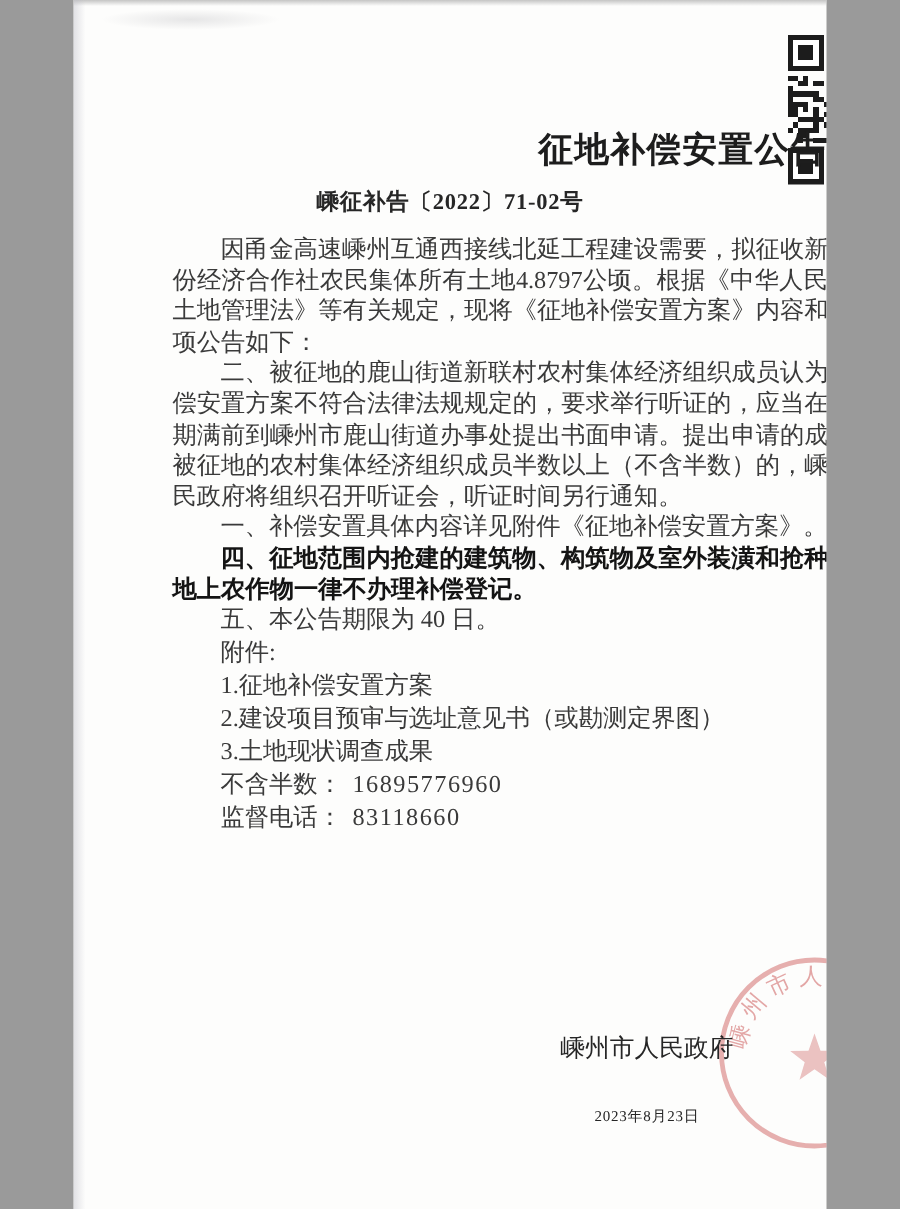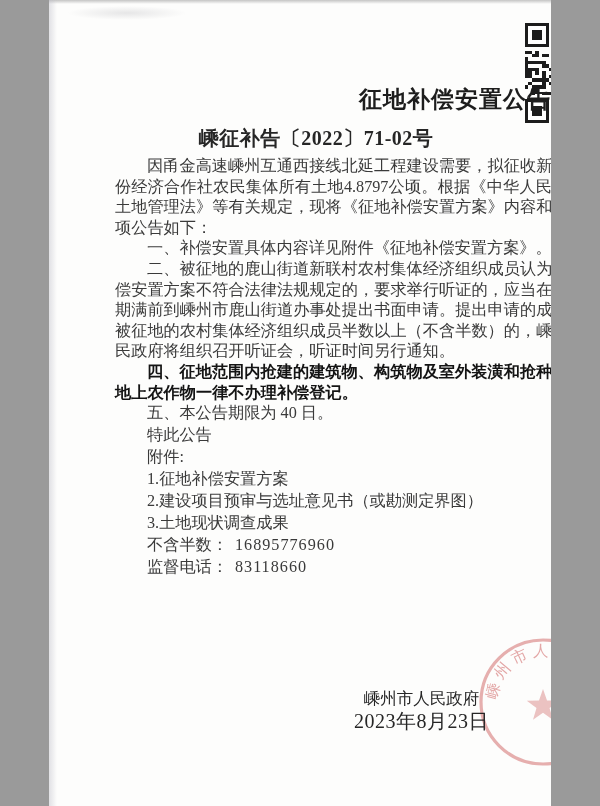--- a/index.html
+++ b/index.html
@@ -37,8 +37,8 @@
     letter-spacing:1px; color:#1d1d1d;
   }
   .doc-number {
-    position:absolute; left:16px; top:125px; width:100%;
-    text-align:center; font-size:20px; font-weight:700; color:#262626;
+    position:absolute; left:0; top:125px; width:100%;
+    text-align:center; font-size:15px; font-weight:700; color:#262626;
     letter-spacing:.5px;
   }
   .body-text {

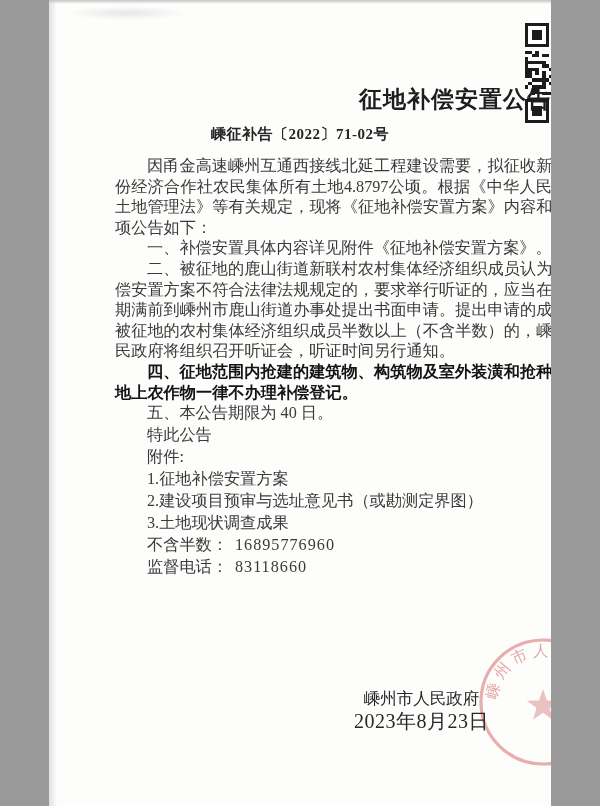--- a/index.html
+++ b/index.html
@@ -405,8 +405,8 @@
   <div class="body-text">
     <div>
         <p class="para">因甬金高速嵊州互通西接线北延工程建设需要，拟征收新联村股份经济合作社农民集体所有土地4.8797公顷。根据《中华人民共和国土地管理法》等有关规定，现将《征地补偿安置方案》内容和有关事项公告如下：</p>
+        <p class="para">二、被征地的鹿山街道新联村农村集体经济组织成员认为征地补偿安置方案不符合法律法规规定的，要求举行听证的，应当在本公告期满前到嵊州市鹿山街道办事处提出书面申请。提出申请的成员达到被征地的农村集体经济组织成员半数以上（不含半数）的，嵊州市人民政府将组织召开听证会，听证时间另行通知。</p>
         <p class="para">一、补偿安置具体内容详见附件《征地补偿安置方案》。</p>
-        <p class="para">二、被征地的鹿山街道新联村农村集体经济组织成员认为征地补偿安置方案不符合法律法规规定的，要求举行听证的，应当在本公告期满前到嵊州市鹿山街道办事处提出书面申请。提出申请的成员达到被征地的农村集体经济组织成员半数以上（不含半数）的，嵊州市人民政府将组织召开听证会，听证时间另行通知。</p>
         <p class="para bold">四、征地范围内抢建的建筑物、构筑物及室外装潢和抢种抢栽的地上农作物一律不办理补偿登记。</p>
         <p class="para">五、本公告期限为 40 日。</p>
       </div>

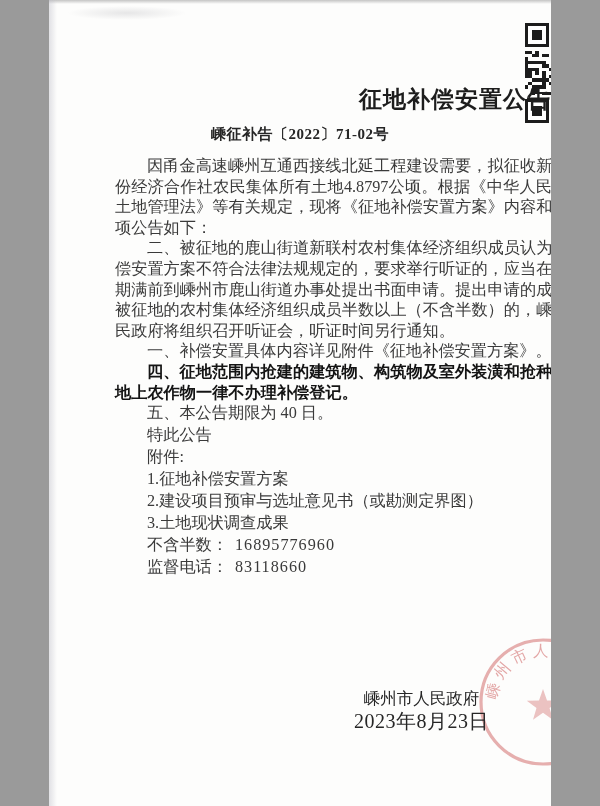--- a/index.html
+++ b/index.html
@@ -411,7 +411,6 @@
         <p class="para">五、本公告期限为 40 日。</p>
       </div>
     <div class="trail">
-      <p>特此公告</p>
       <p>附件:</p>
       <div>
           <p>1.征地补偿安置方案</p>

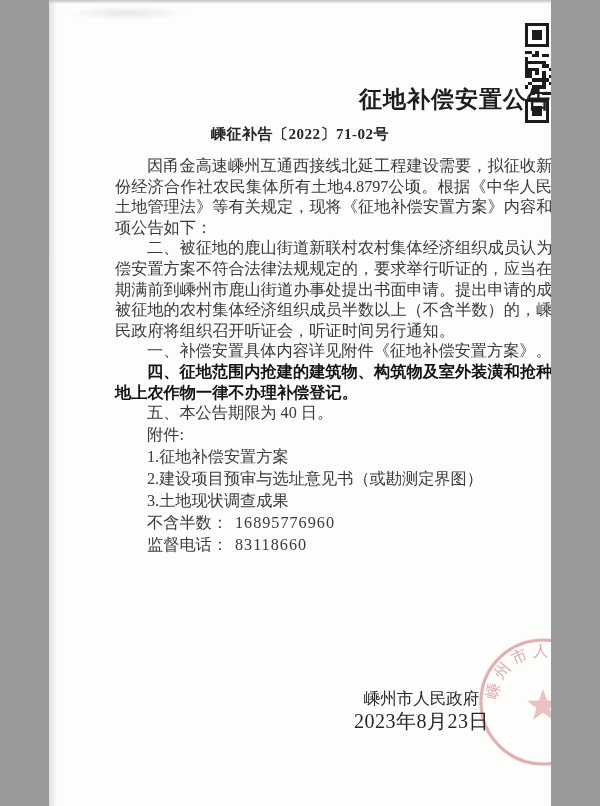--- a/index.html
+++ b/index.html
@@ -56,7 +56,7 @@
     color:#262626; z-index:2;
   }
   .signature .issuer { font-size:16.5px; line-height:23px; }
-  .signature .date  { font-size:20px; line-height:23px; letter-spacing:.5px; }
+  .signature .date  { font-size:10px; line-height:23px; letter-spacing:.5px;margin-top:23px; }
   .seal { position:absolute; left:426px; top:634px; width:136px; height:136px; z-index:1; opacity:.9; }
 </style>
 </head>

